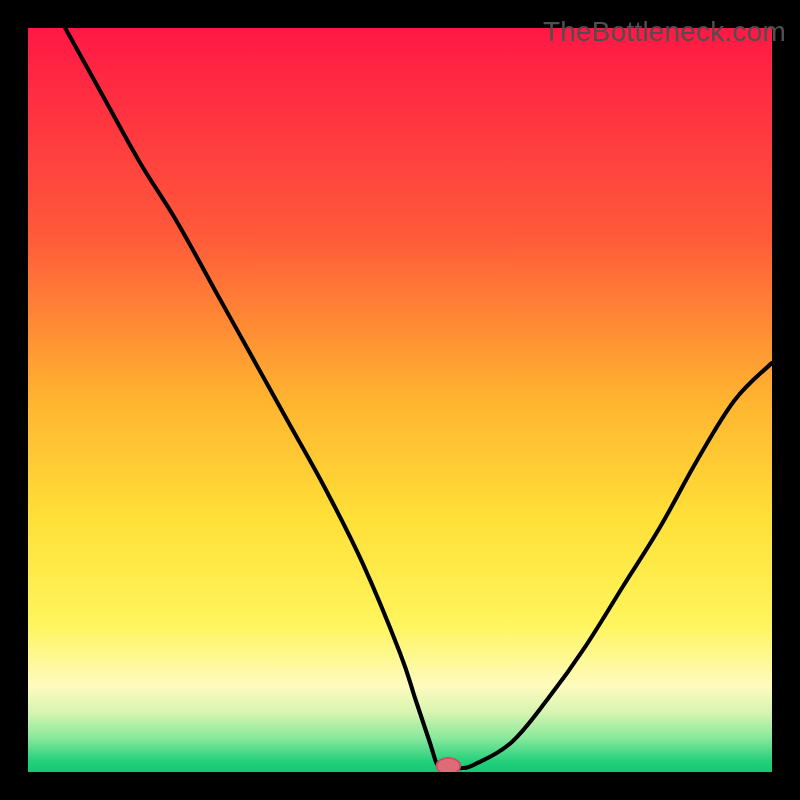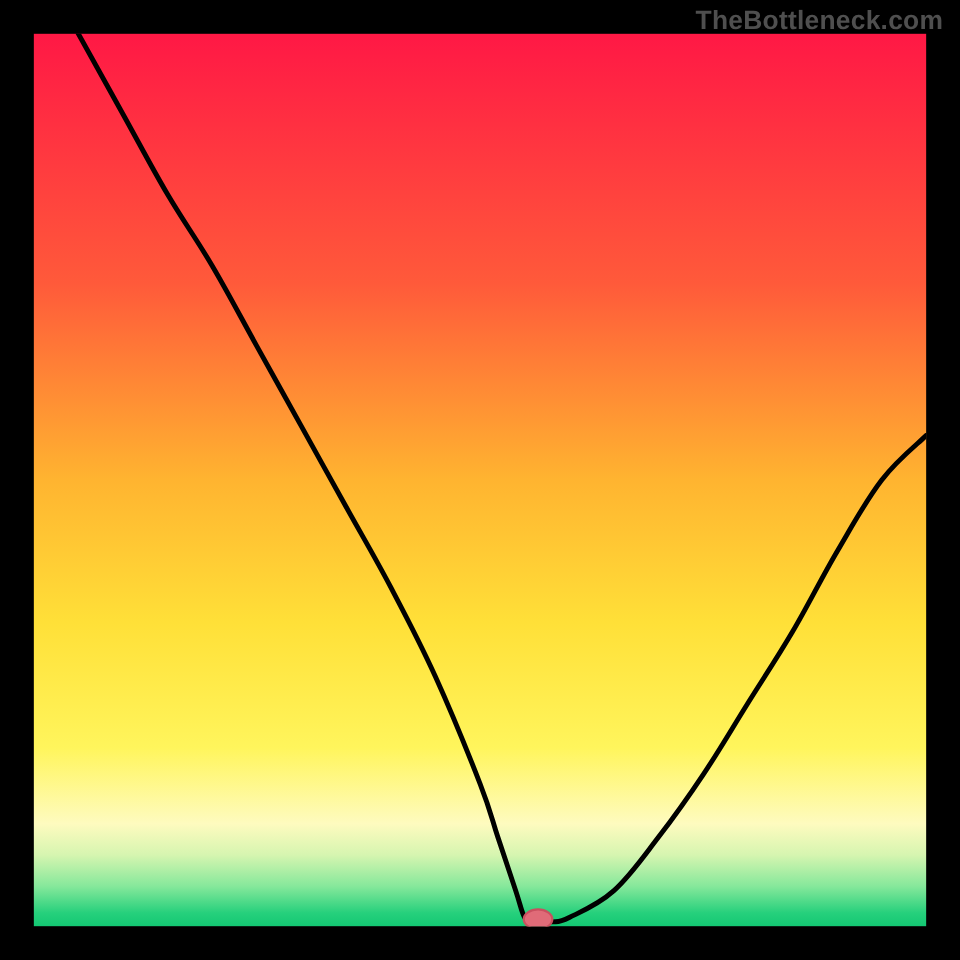--- a/index.html
+++ b/index.html
@@ -19,11 +19,11 @@
   }
   .watermark {
     position: absolute;
-    top: 4px;
+    top: 16px;
     right: 14px;
     color: #4f4f4f;
-    font-size: 22px;
-    font-weight: 700;
+    font-size: 28px;
+    font-weight: 400;
     letter-spacing: 0.2px;
     z-index: 20;
   }

